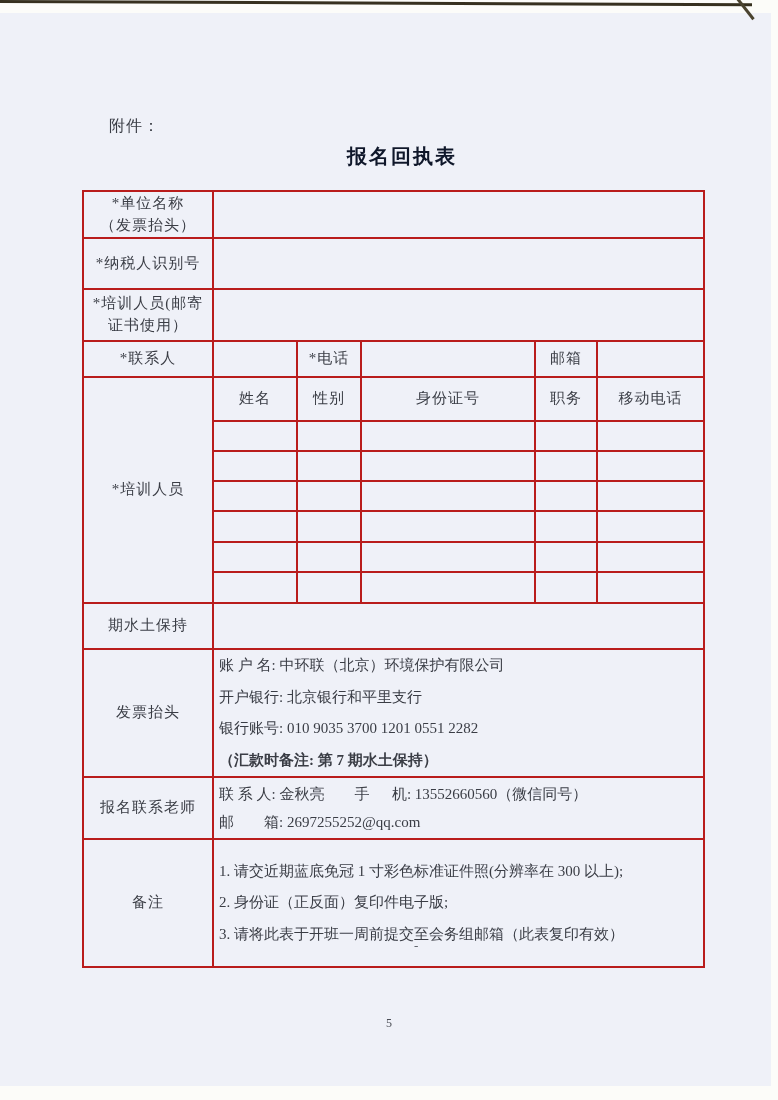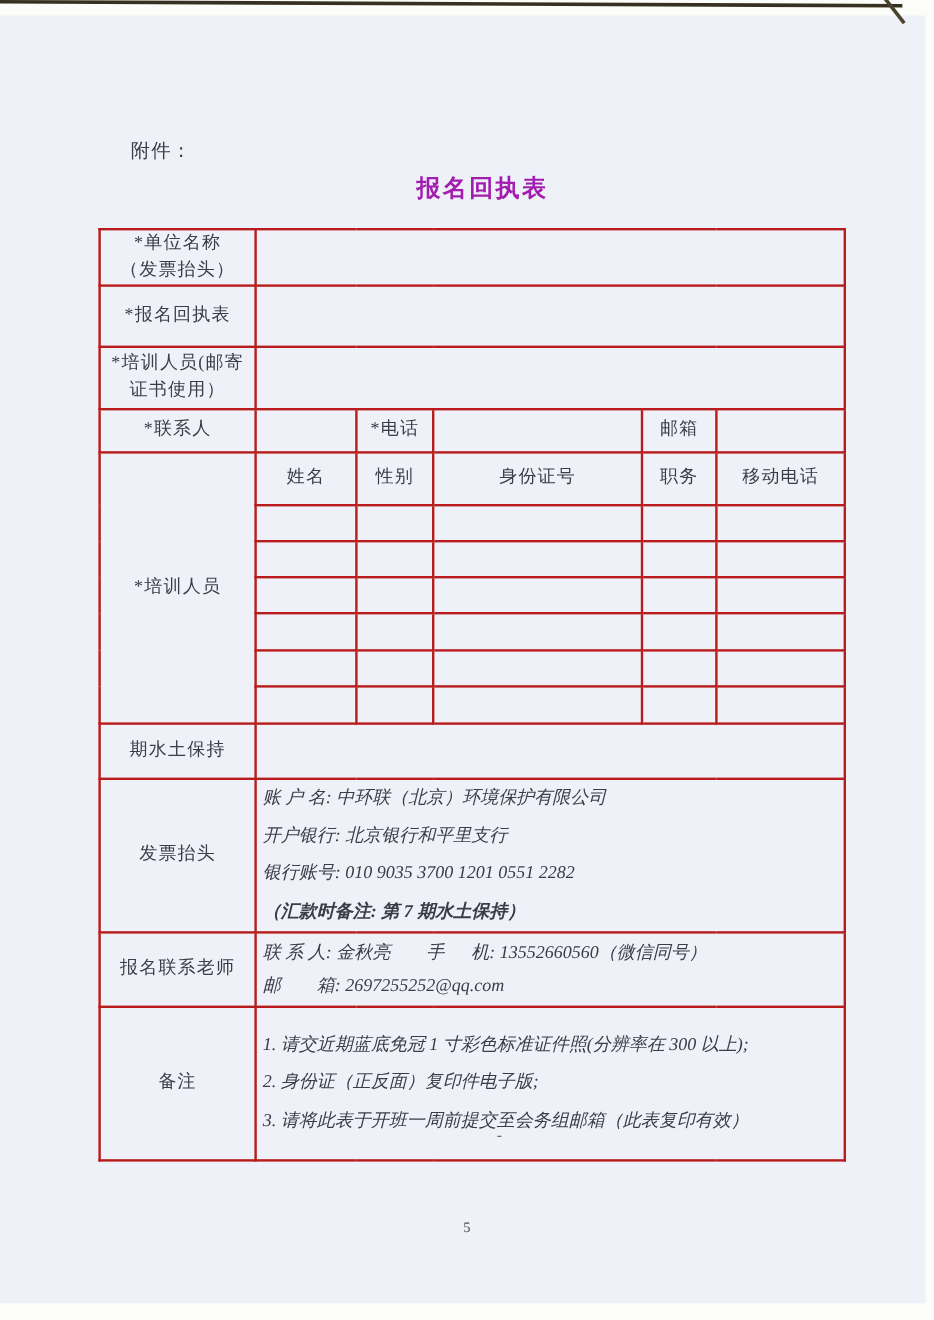--- a/index.html
+++ b/index.html
@@ -37,7 +37,7 @@
     text-align: center;
     font-family: "Liberation Sans", "DejaVu Sans", sans-serif;
     font-weight: bold; font-size: 20px; letter-spacing: 2px;
-    color: #a21caf;
+    color: #0f172a;
   }
   table.form {
     position: absolute; left: 82px; top: 190px;

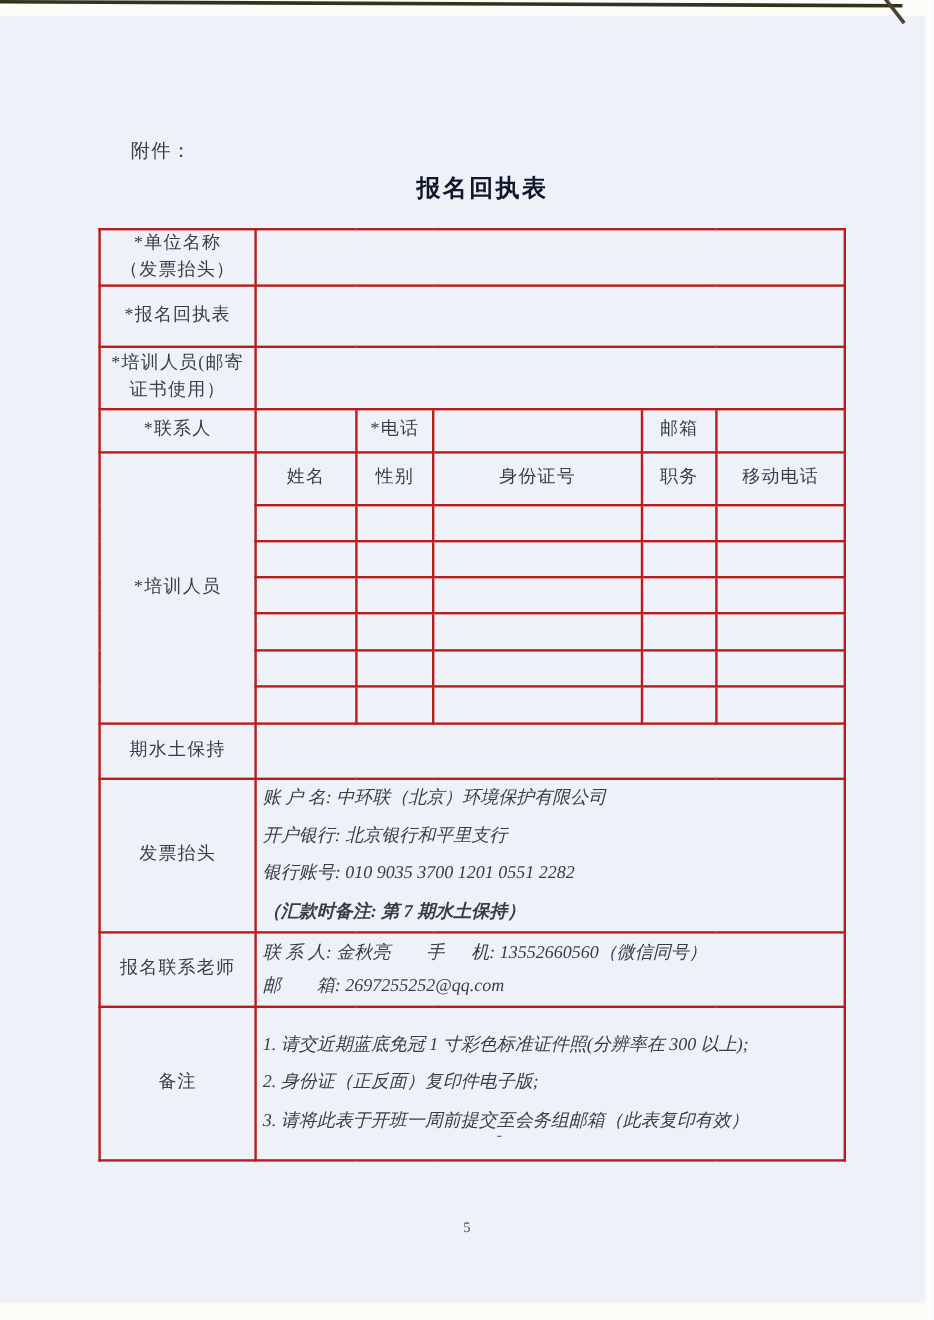--- a/index.html
+++ b/index.html
@@ -96,7 +96,7 @@
   </tr>
 
   <tr style="height:51px">
-    <td class="lbl">*报名回执表</td>
+    <td class="lbl">*纳税人识别号</td>
     <td class="val" colspan="5"></td>
   </tr>
 

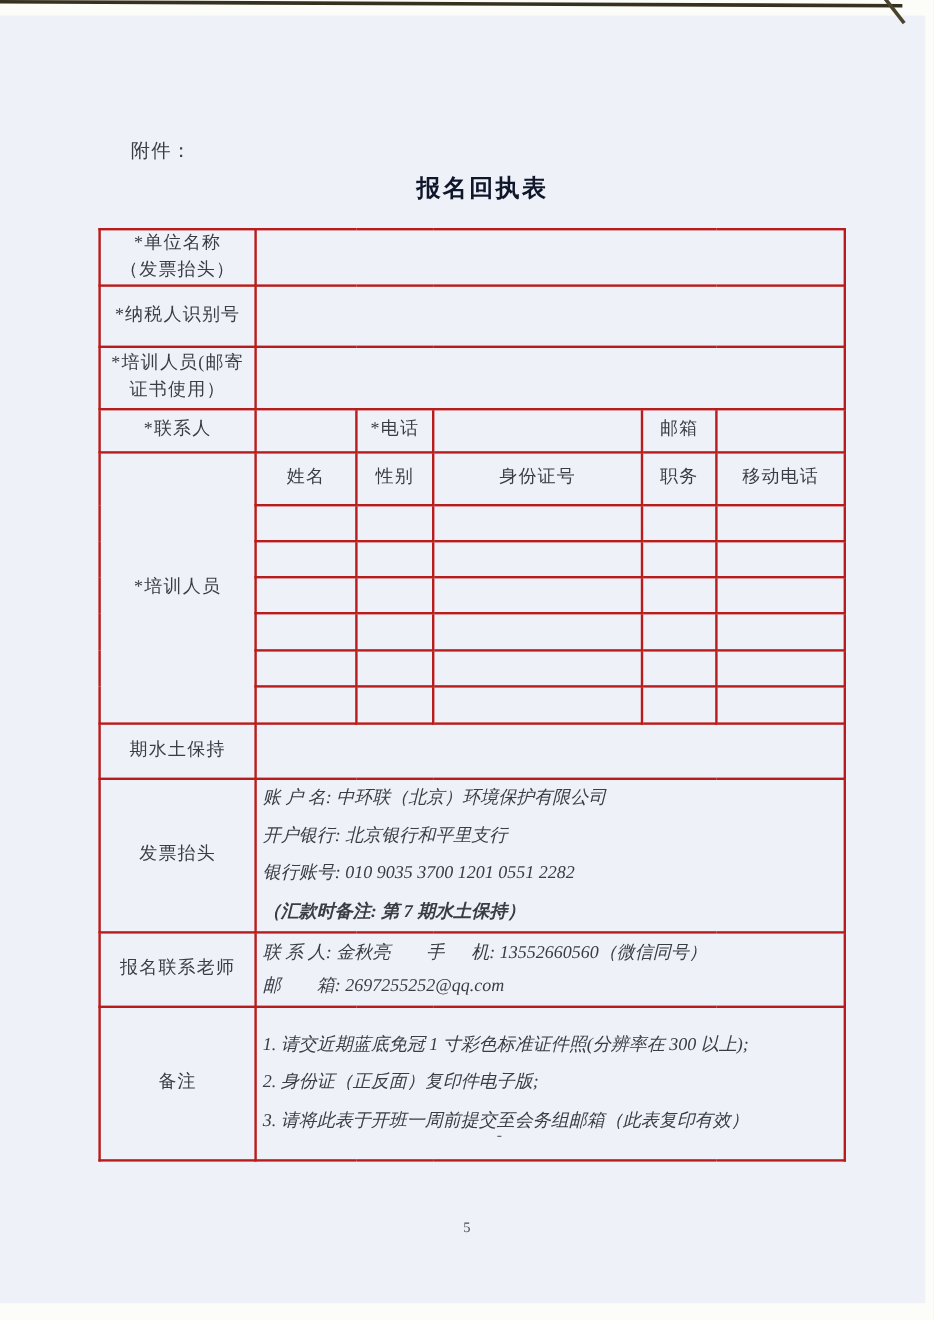--- a/index.html
+++ b/index.html
@@ -54,7 +54,7 @@
   }
   td.lbl { text-align: center; letter-spacing: 1px; line-height: 1.45; }
   td.val { text-align: left; }
-  td.content { padding-left: 17px; padding-right: 8px; font-style: italic; }
+  td.content { padding-left: 17px; padding-right: 8px; }
   .line { white-space: pre-wrap; line-height: 2.1; }
   .bold { font-weight: bold; }
   .page-number {

